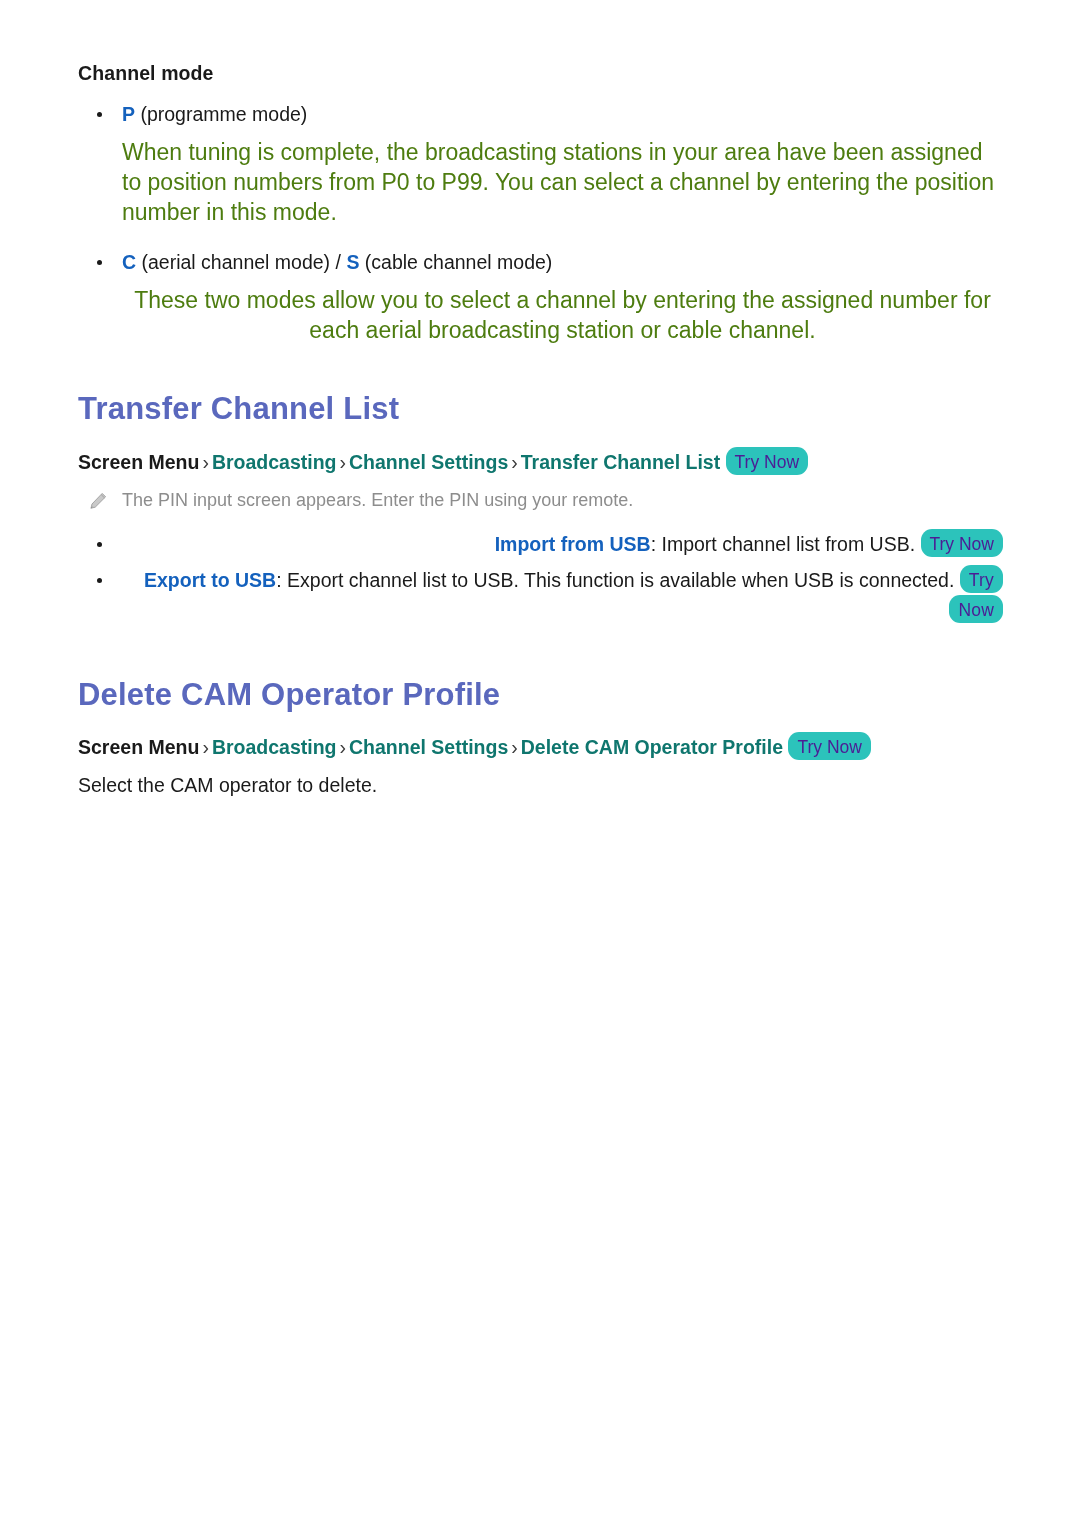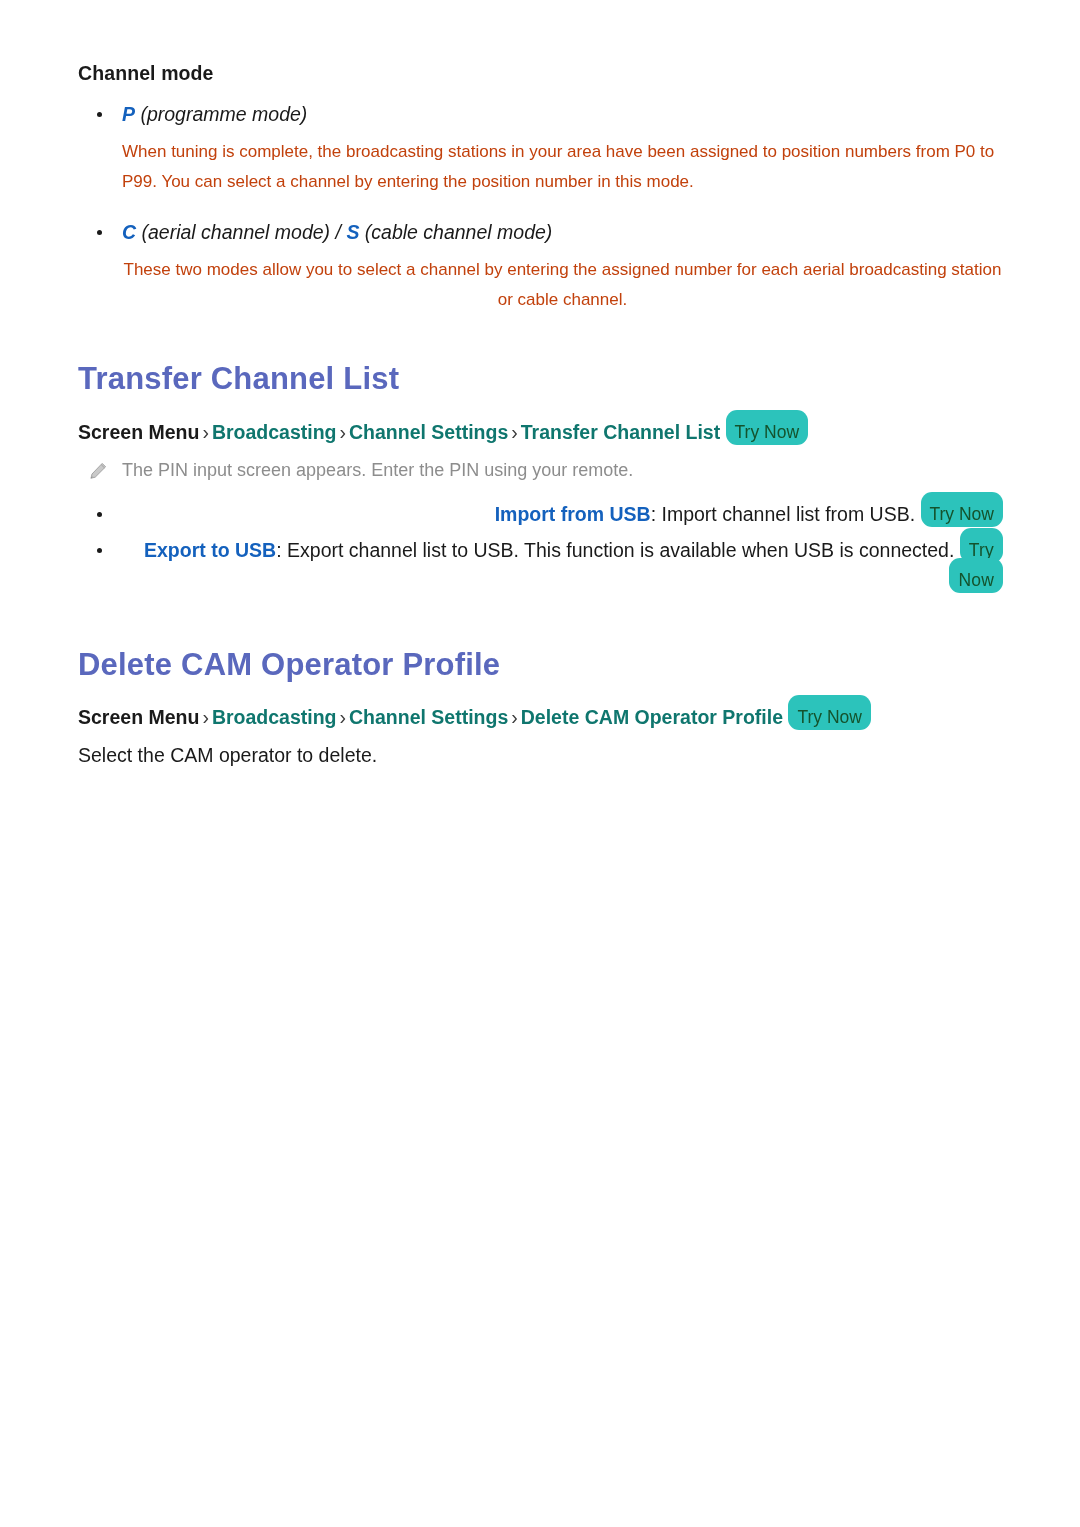--- a/index.html
+++ b/index.html
@@ -62,7 +62,7 @@
     border-radius: 50%;
     background: #1a1a1a;
   }
-  .bullet-item.tight { margin-bottom: 2px; font-style: italic; }
+  .bullet-item.tight { margin-bottom: 2px; }
 
   
   .para {

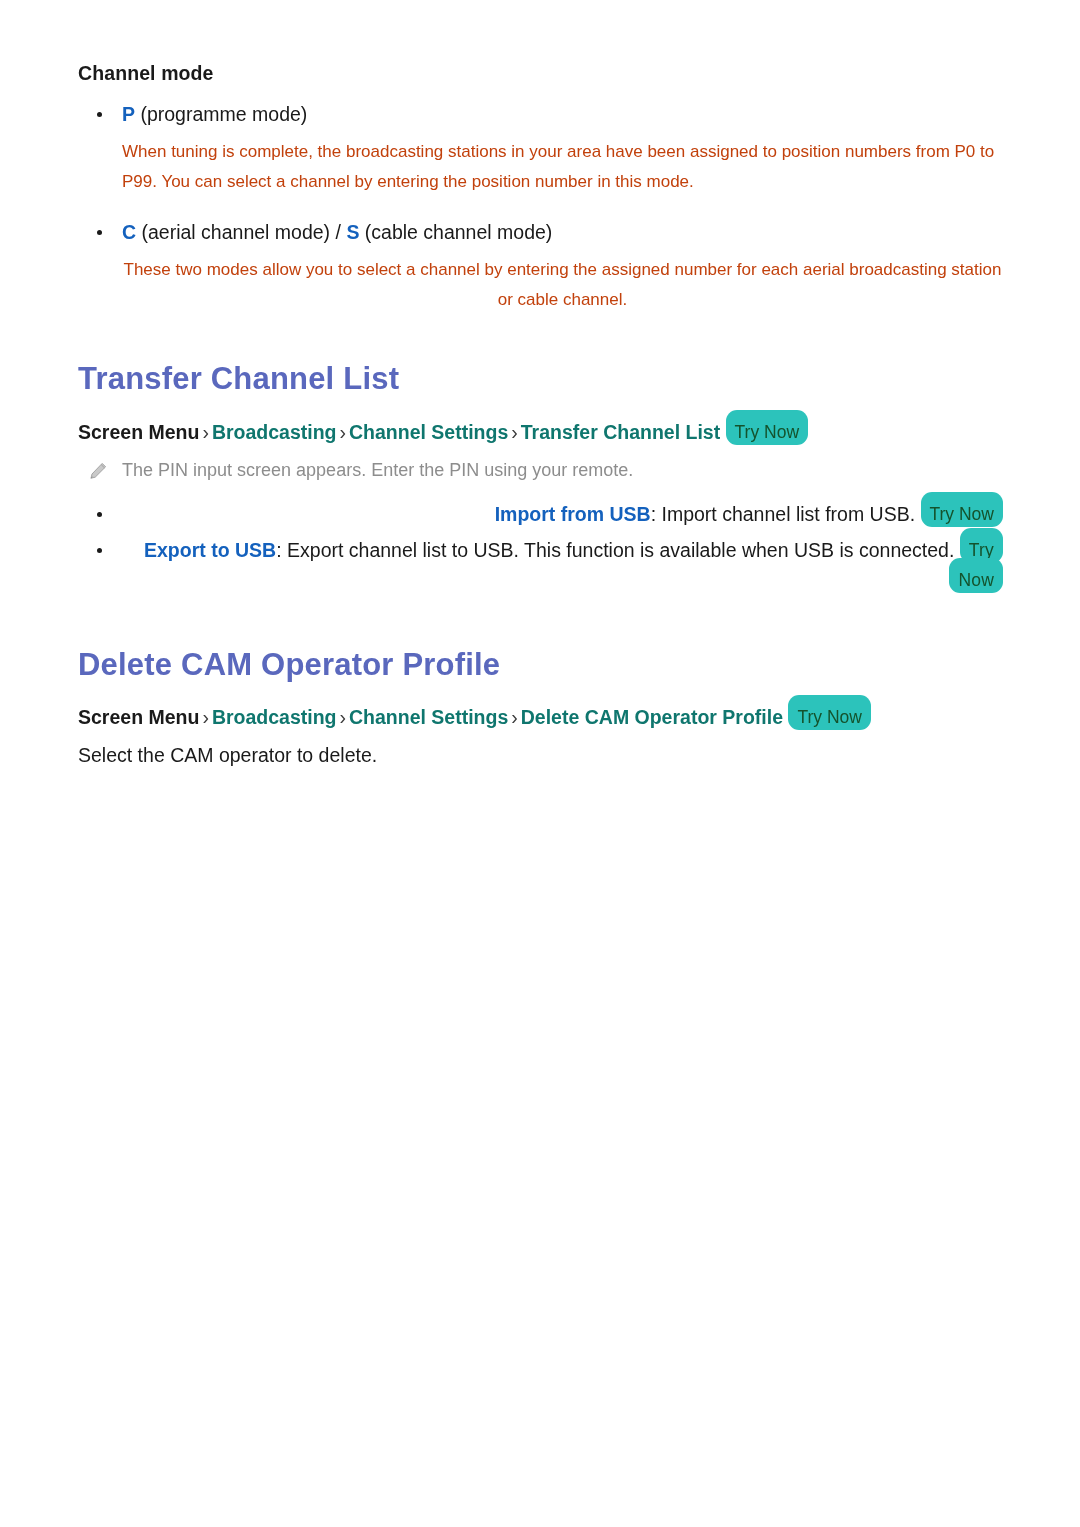--- a/index.html
+++ b/index.html
@@ -67,9 +67,9 @@
   
   .para {
     margin: 8px 0 20px 44px;
-    font-size: 17px;
-    line-height: 30px;
-    color: #c2410c;
+    font-size: 23px;
+    line-height: 30px;
+    color: #4d7c0f;
     max-width: 918px;
   }
   .para.last { margin-bottom: 30px; text-align: center; }

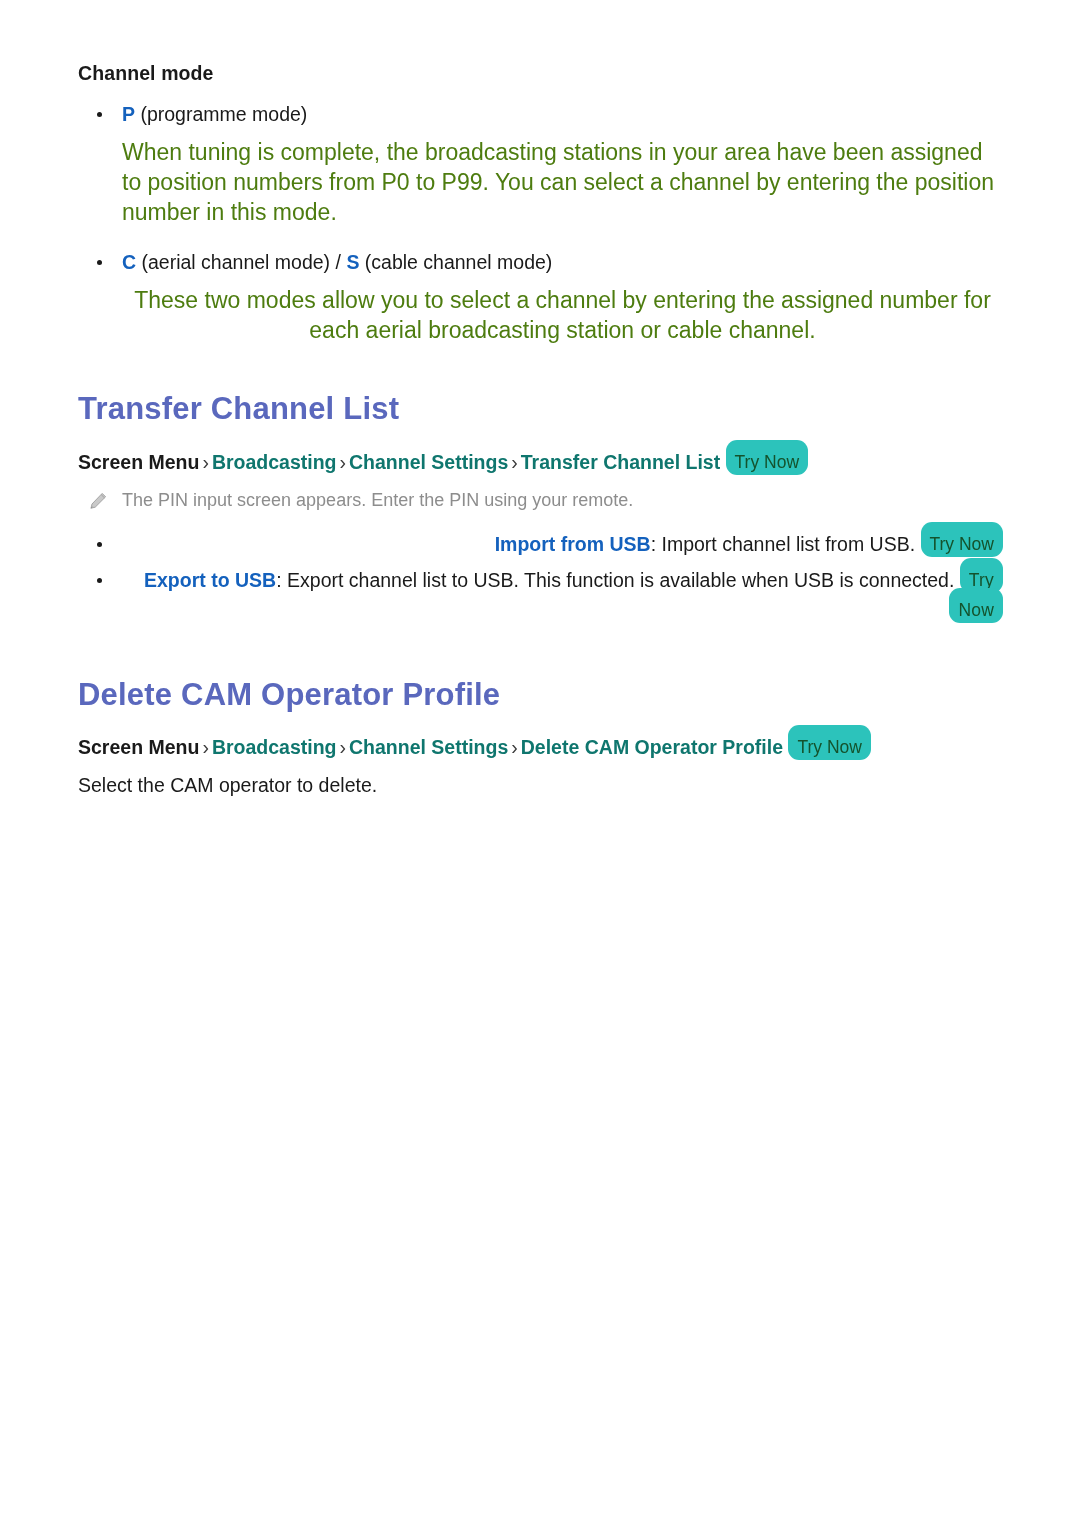--- a/index.html
+++ b/index.html
@@ -129,11 +129,11 @@
   .pill {
     display: inline;
     background: #2cc3bb;
-    color: #14532d;
+    color: #4c1d95;
     font-size: 17.5px;
     font-weight: normal;
     border-radius: 11px;
-    padding: 12px 9px 3px 9px;
+    padding: 5px 9px 3px 9px;
     box-decoration-break: clone;
     -webkit-box-decoration-break: clone;
     white-space: normal;

